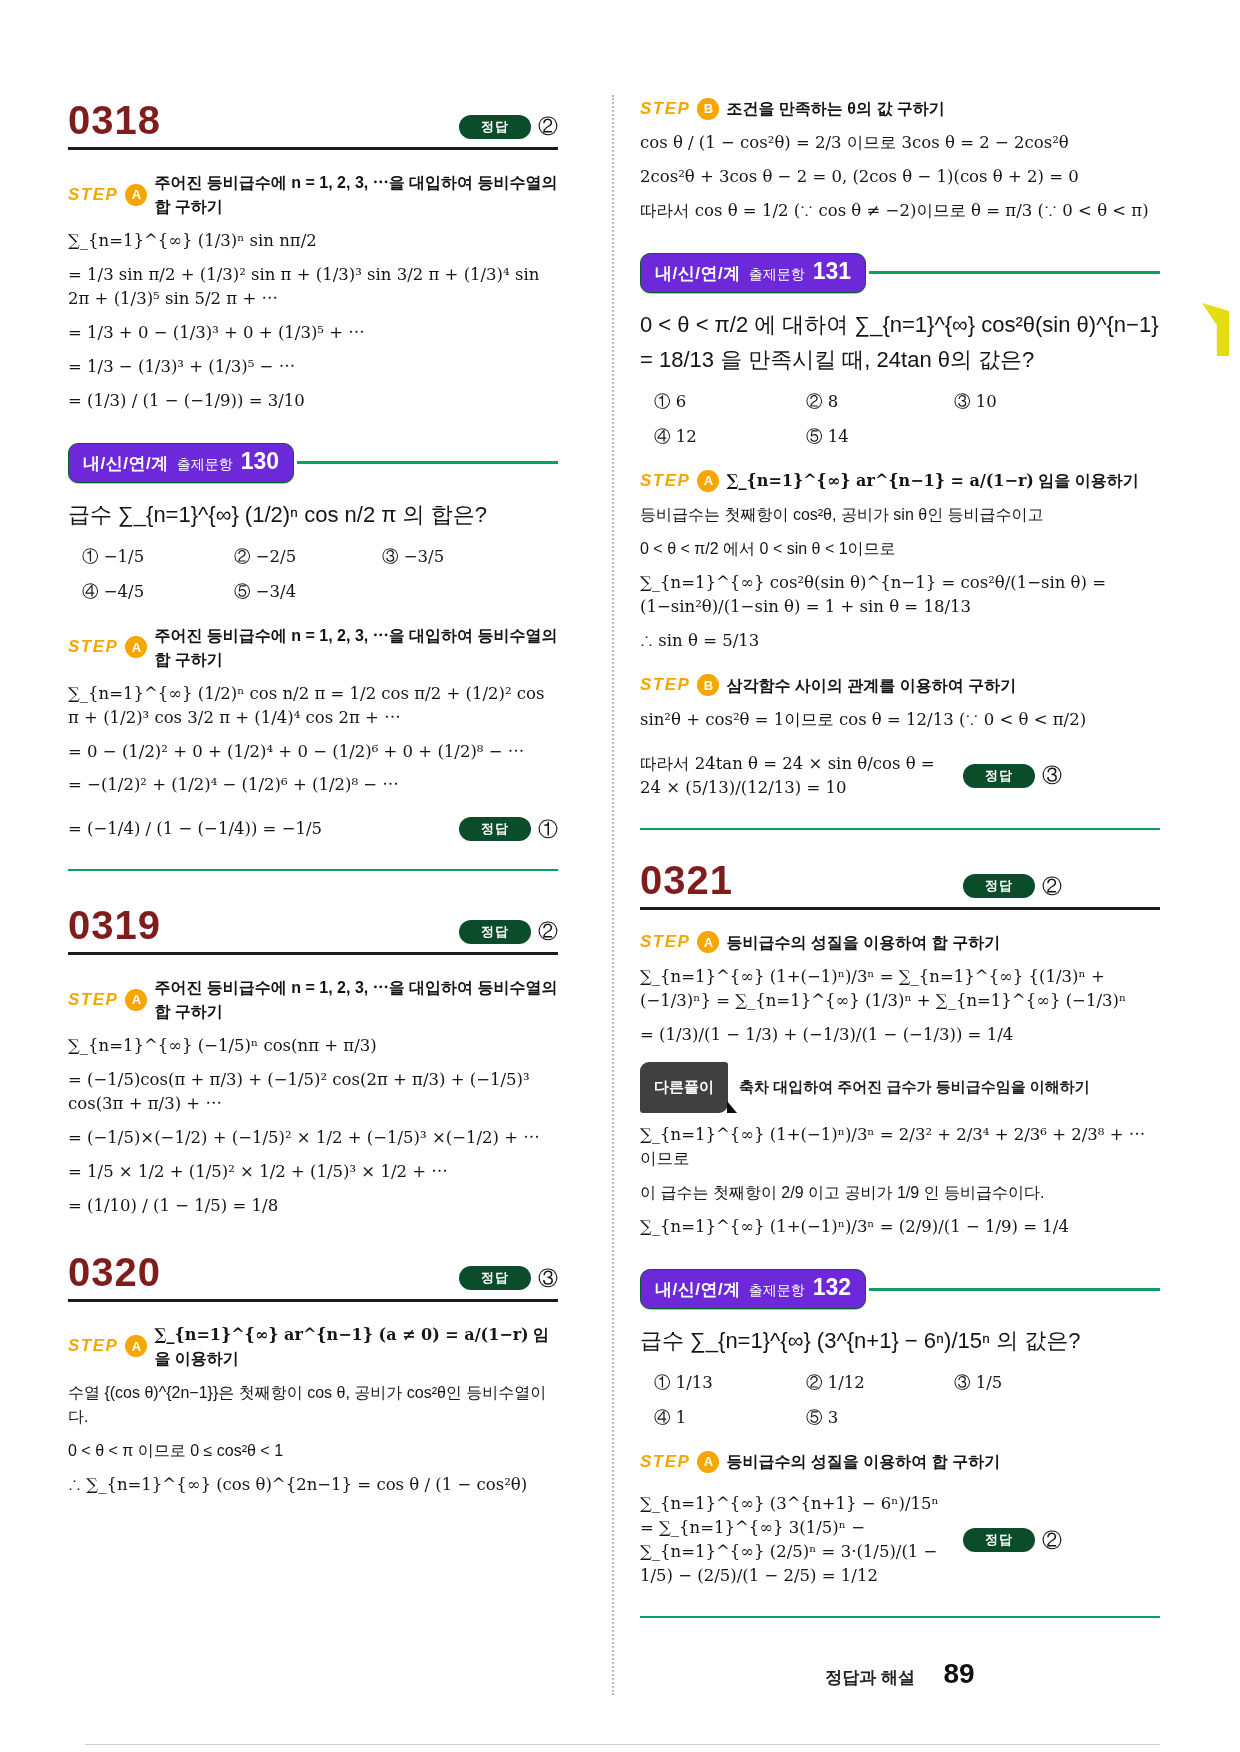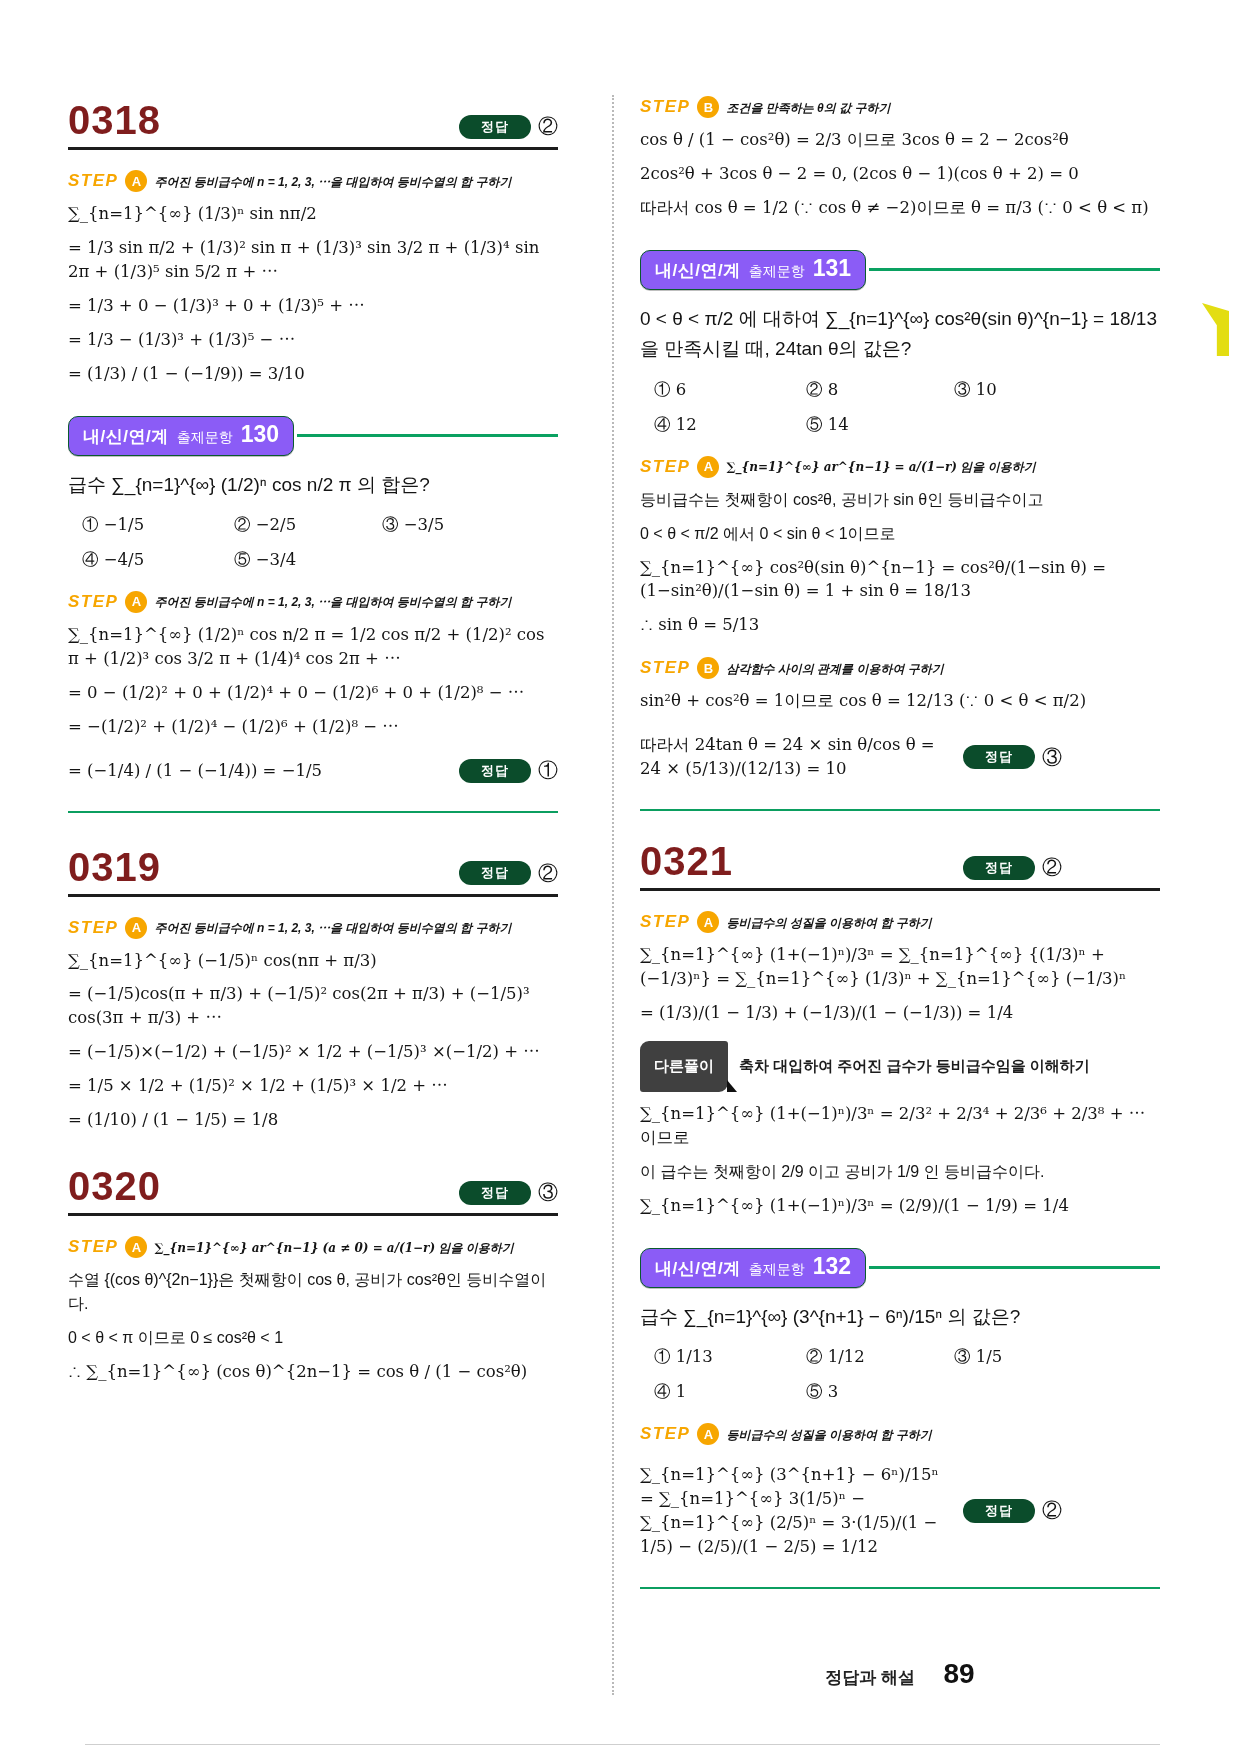--- a/index.html
+++ b/index.html
@@ -26,7 +26,7 @@
   .step-word{color:#f7a600;font-weight:bold;font-style:italic;font-size:17px;letter-spacing:1.5px;flex:none;line-height:22px;}
   .step-letter{width:22px;height:22px;border-radius:50%;background:#f7a600;color:#fff;
     font-weight:bold;font-size:13px;display:flex;align-items:center;justify-content:center;flex:none;margin-top:0px;}
-  .step-title{font-weight:bold;font-size:12px;line-height:1.5;padding-top:1px;font-style:italic;}
+  .step-title{font-weight:bold;font-size:16px;line-height:1.5;padding-top:1px;}
   .step-title .mt{font-family:"DejaVu Serif",serif;font-weight:bold;}
 
   

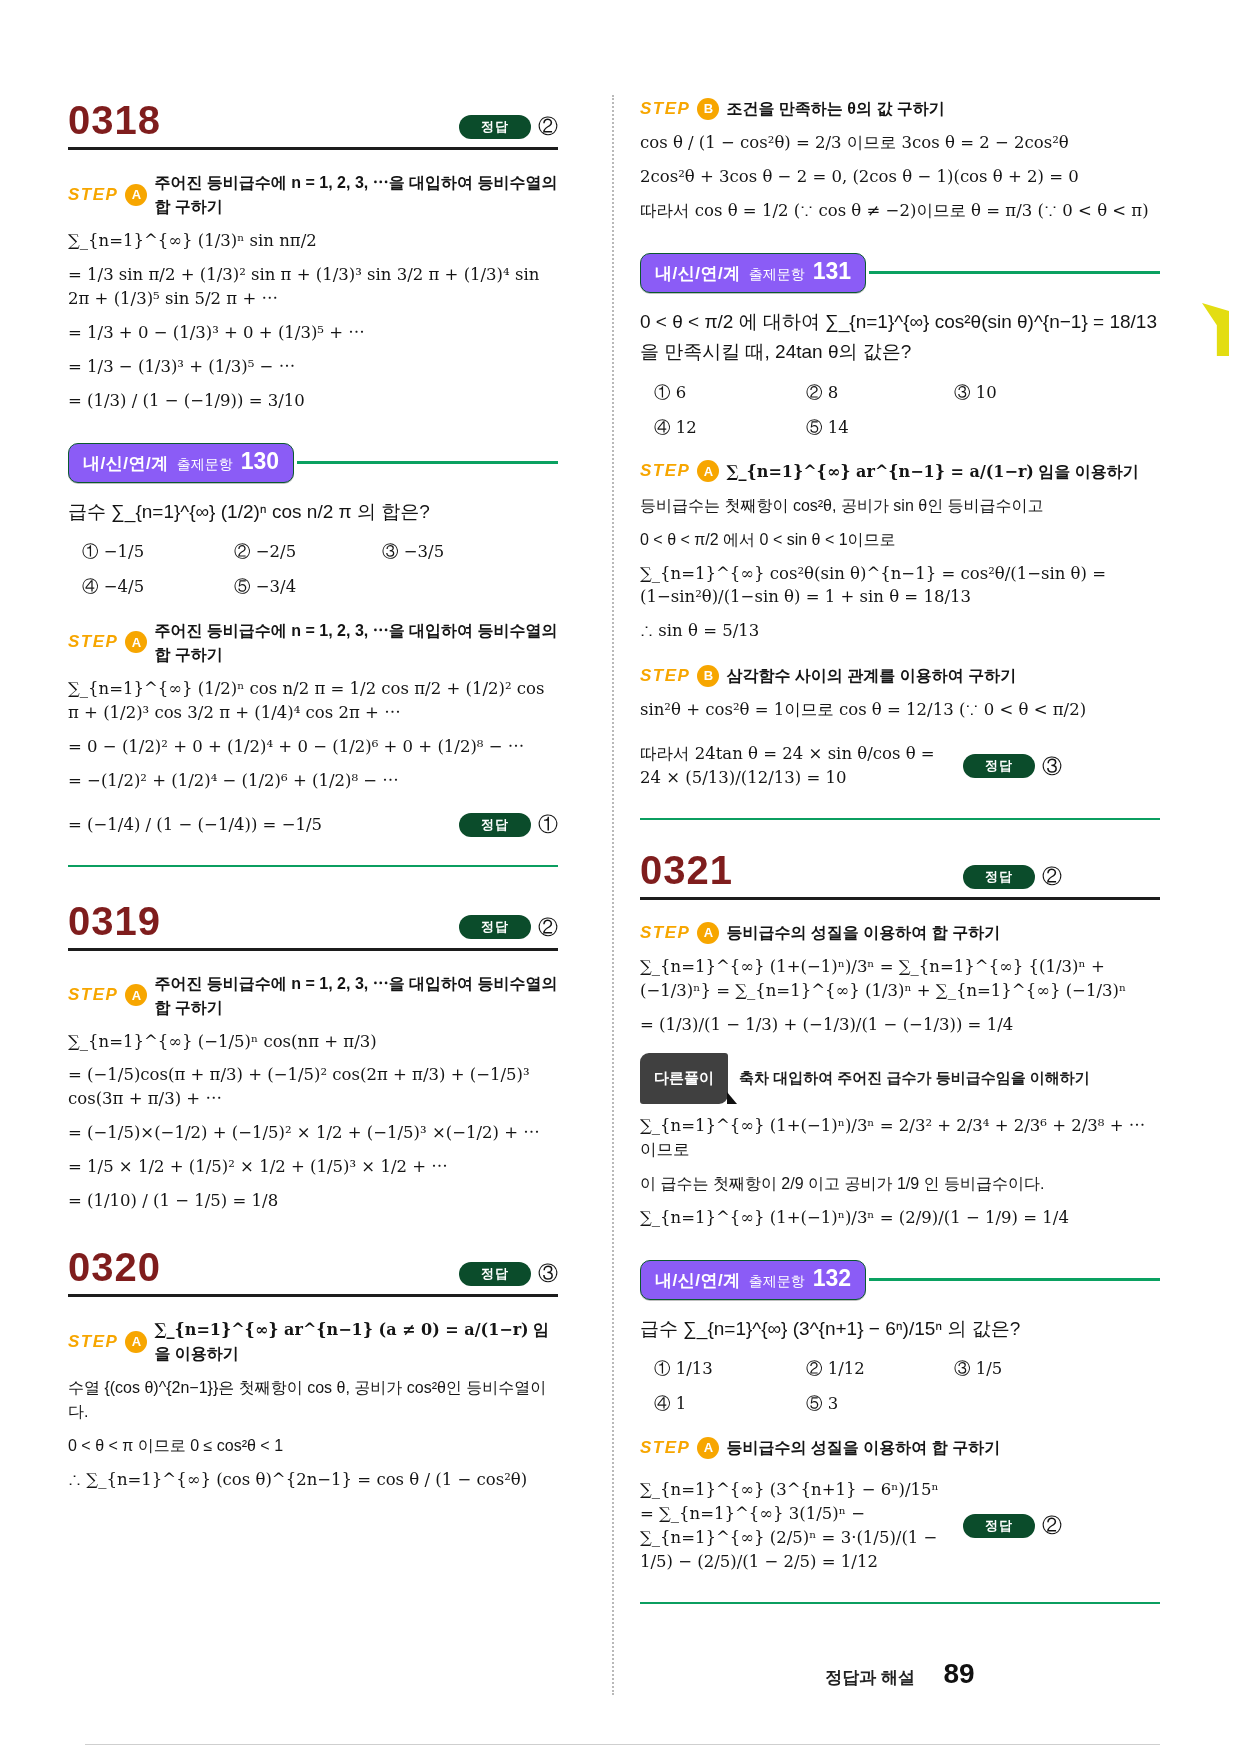--- a/index.html
+++ b/index.html
@@ -38,7 +38,7 @@
 
   
   .exam-row{display:flex;align-items:center;margin-top:30px;}
-  .exam-badge{background:#8b5cf6;border:1px solid #0a5a2f;color:#fff;border-radius:10px;
+  .exam-badge{background:#6d28d9;border:1px solid #0a5a2f;color:#fff;border-radius:10px;
     padding:6px 14px 7px 14px;display:flex;align-items:baseline;gap:8px;white-space:nowrap;flex:none;
     box-shadow:0 1px 0 rgba(0,0,0,.25);}
   .exam-title{font-weight:bold;font-size:17px;letter-spacing:.5px;}

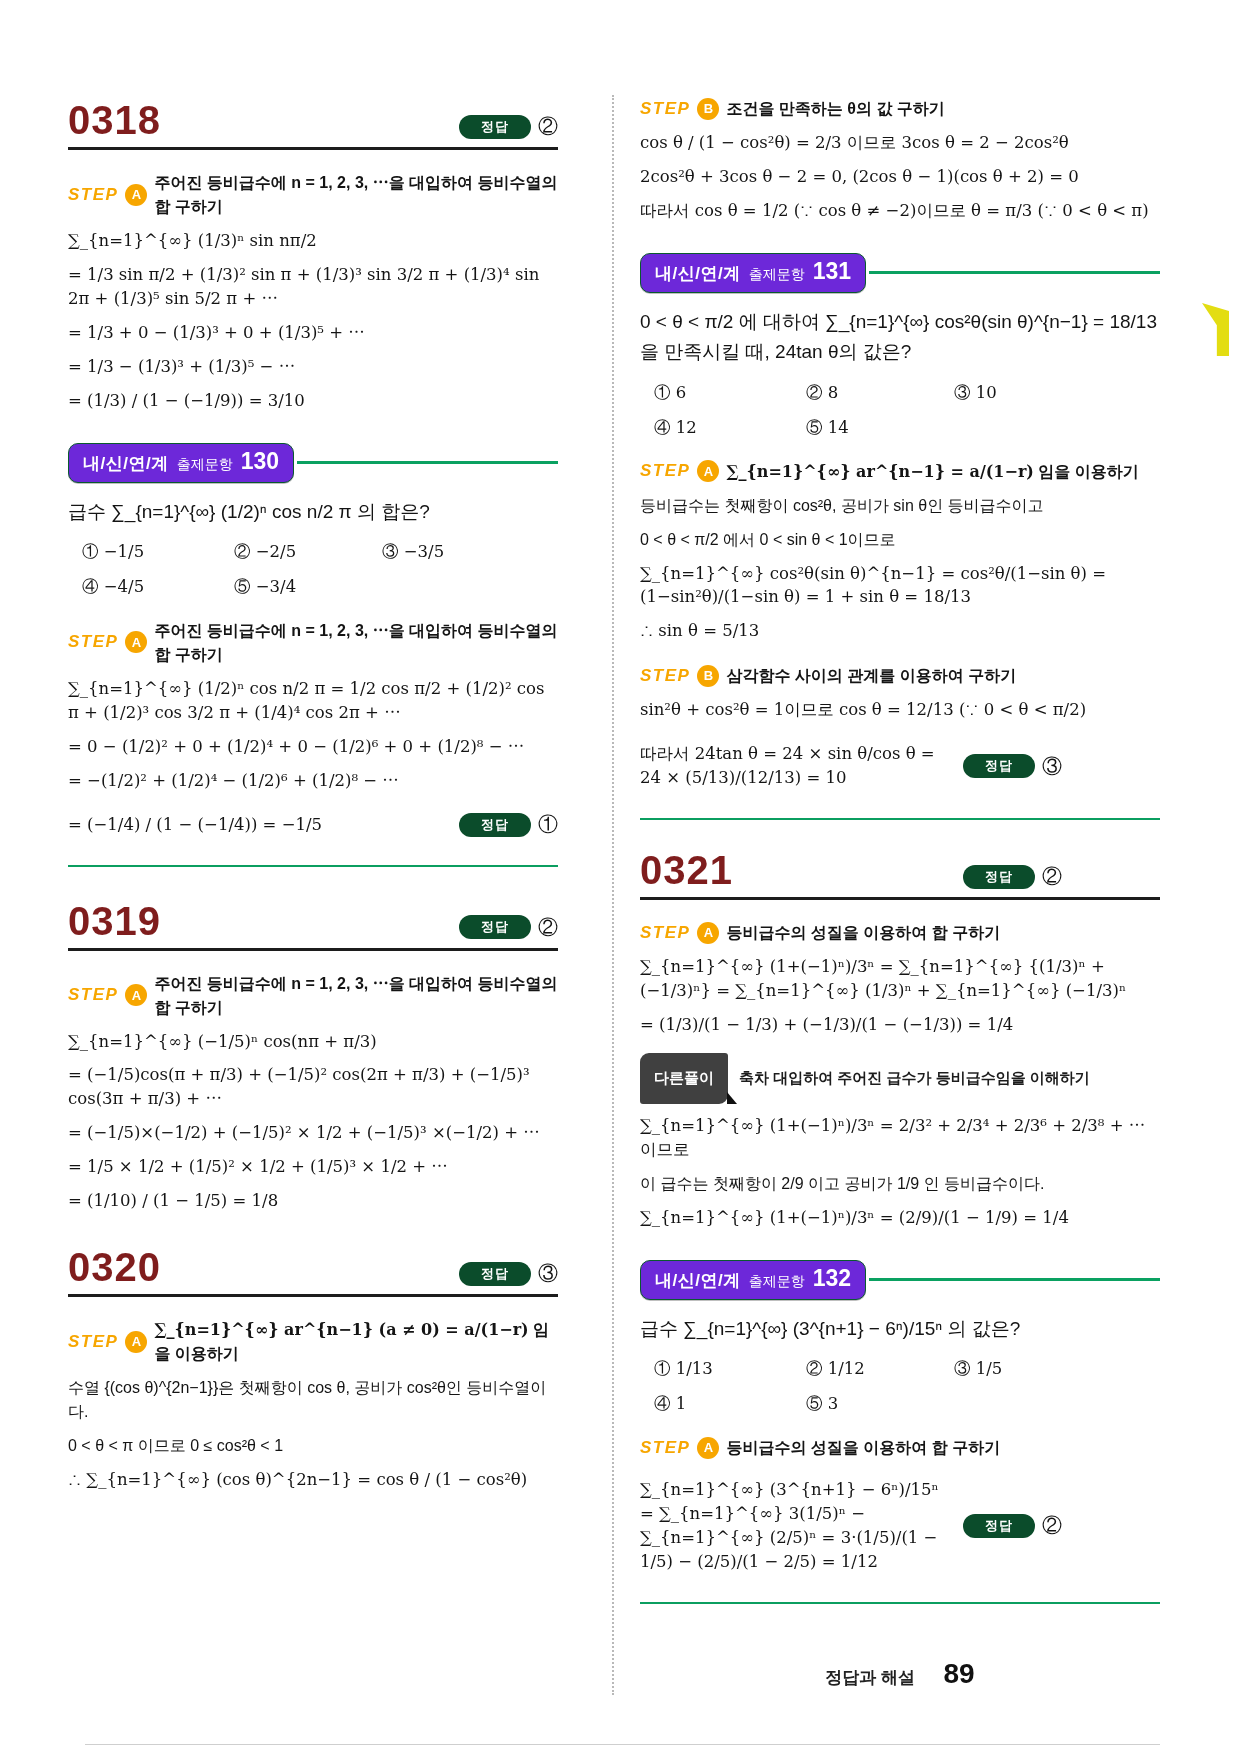--- a/index.html
+++ b/index.html
@@ -46,7 +46,7 @@
   .exam-num{font-weight:bold;font-size:23px;line-height:1;}
   .exam-line{flex:1;height:3px;background:#0aa161;margin-left:3px;}
 
-  .question{font-size:19px;line-height:1.6;margin:14px 0 12px 0;}
+  .question{font-size:22px;line-height:1.6;margin:14px 0 12px 0;}
   .choices{display:grid;grid-template-columns:152px 148px 1fr;row-gap:13px;
     font-family:"DejaVu Serif",serif;font-size:16.5px;padding-left:14px;margin:14px 0;}
 

